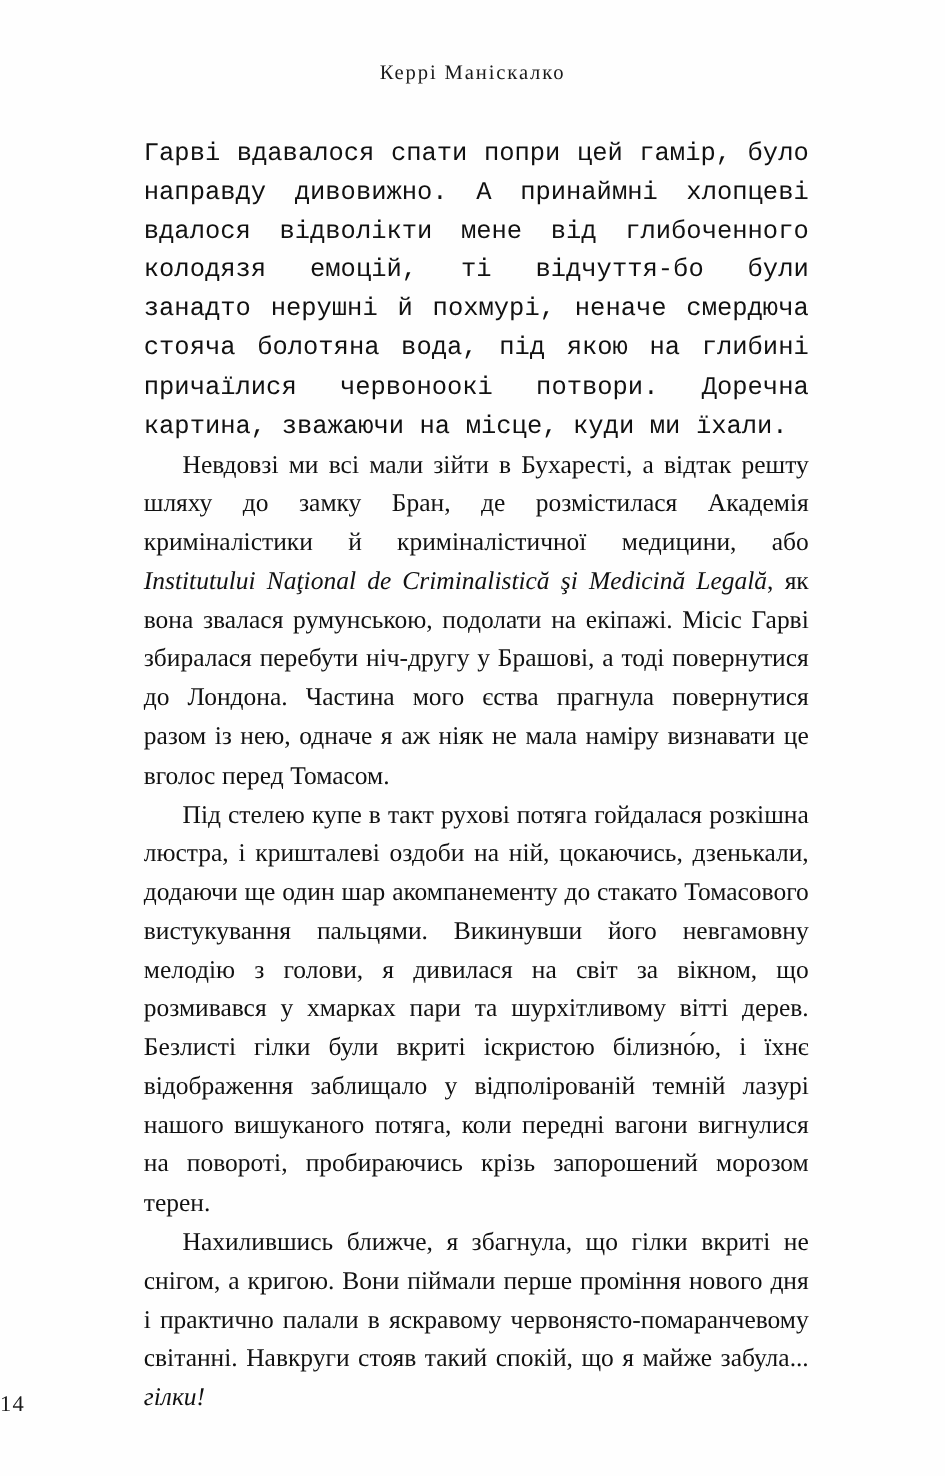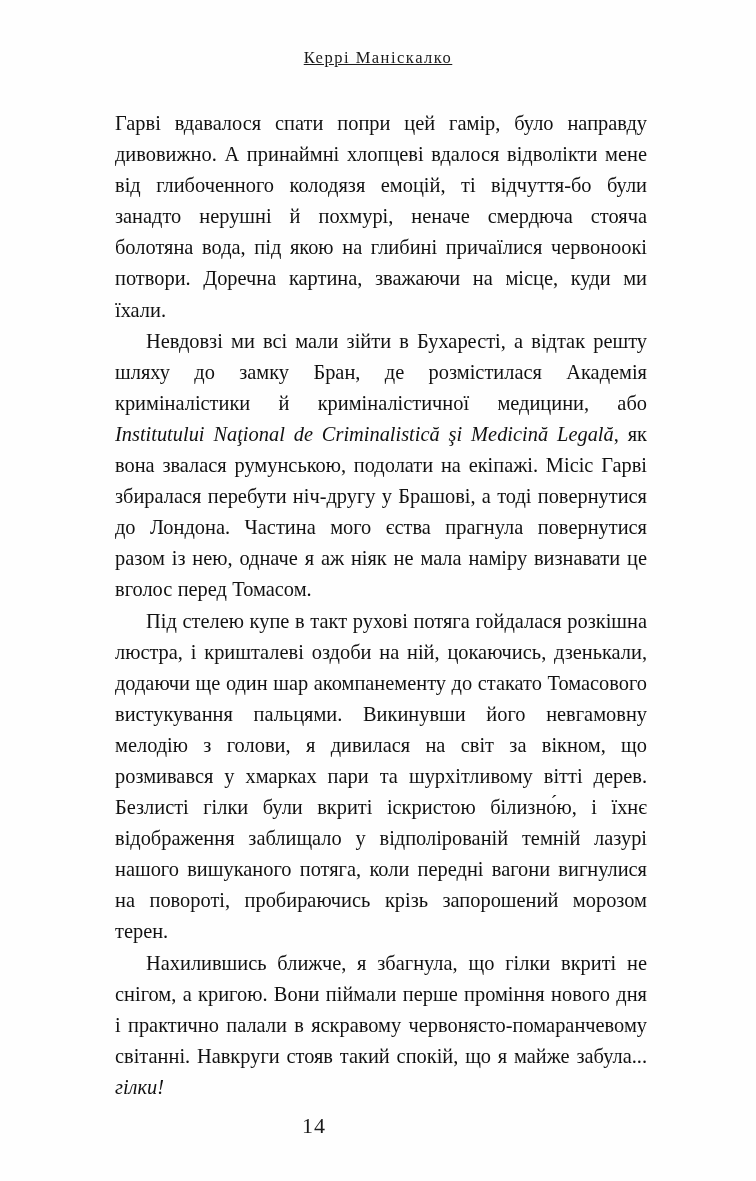--- a/index.html
+++ b/index.html
@@ -30,7 +30,6 @@
     letter-spacing: 1.5px;
     color: #1a1a1a;
     font-variant: normal;
-    text-decoration: underline;
   }
   .textblock {
     position: absolute;

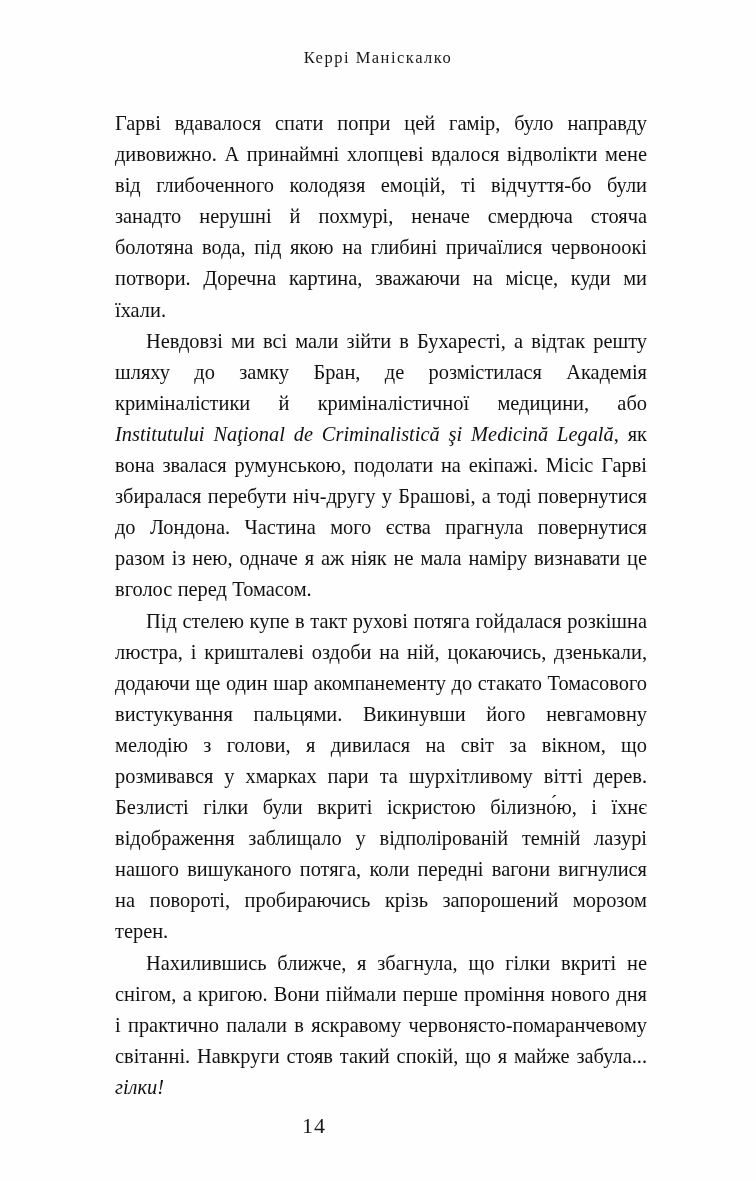--- a/index.html
+++ b/index.html
@@ -51,6 +51,7 @@
   }
   p.para.first {
     text-indent: 0;
+    font-family: Liberation Mono, monospace;
   }
   em.ital {
     font-style: italic;

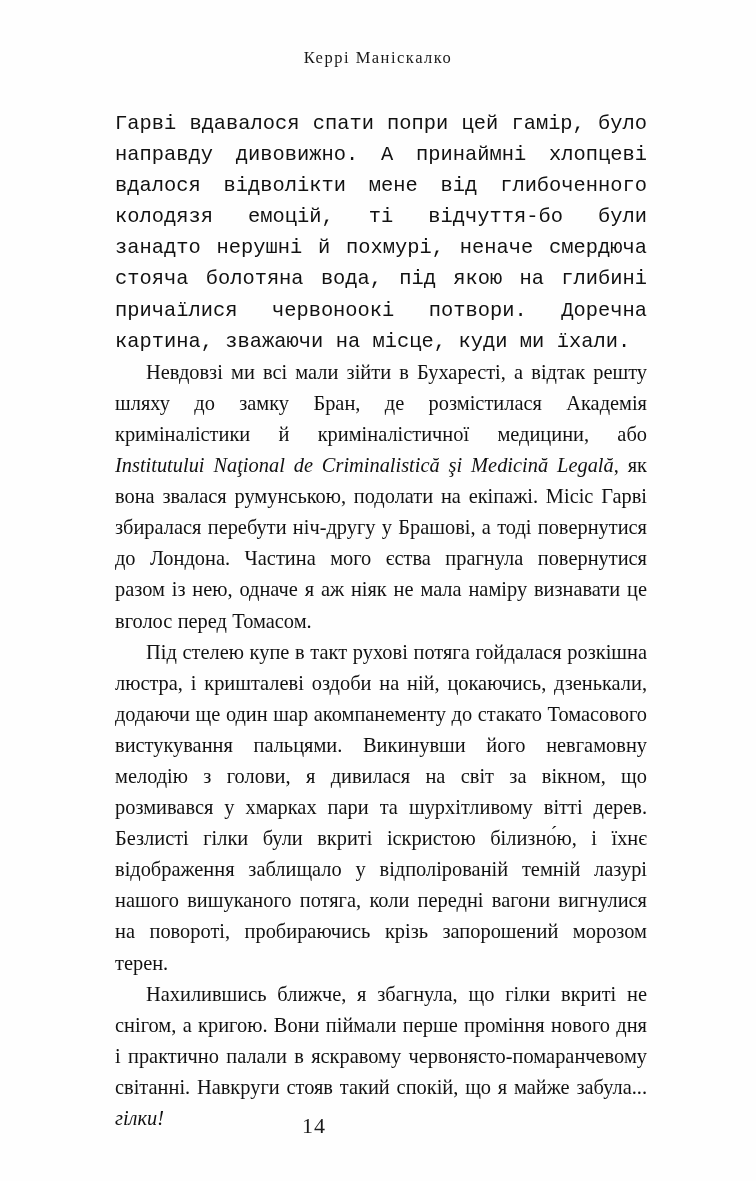--- a/index.html
+++ b/index.html
@@ -61,8 +61,7 @@
     top: 1113px;
     left: 0;
     width: 628px;
-    text-align: center;
-    font-size: 22px;
+    font-size: 18px;
     letter-spacing: 1px;
     color: #1a1a1a;
     font-variant-numeric: oldstyle-nums;

